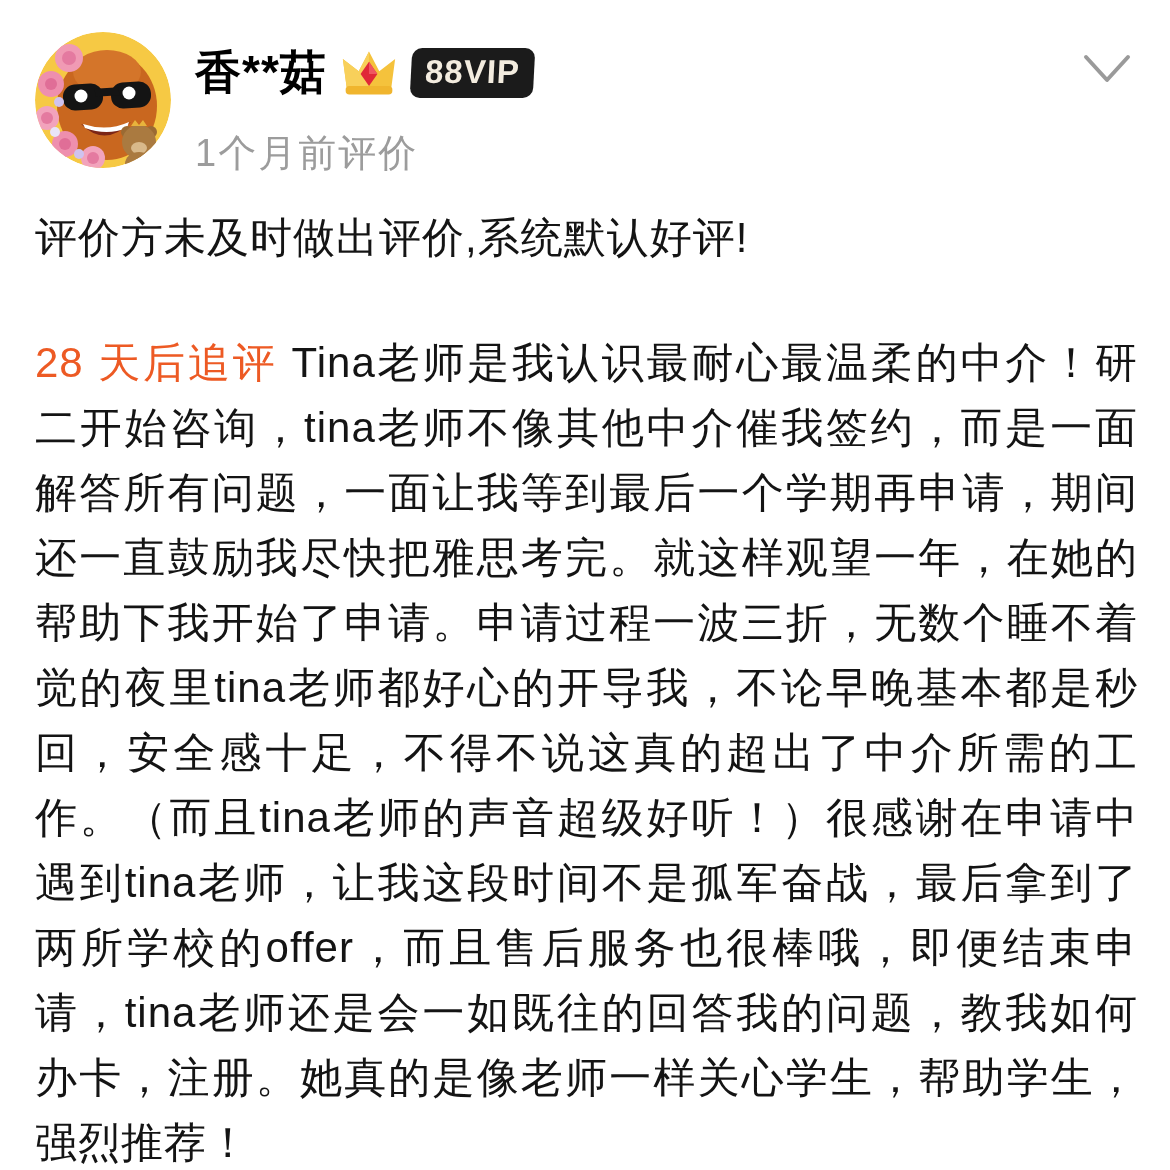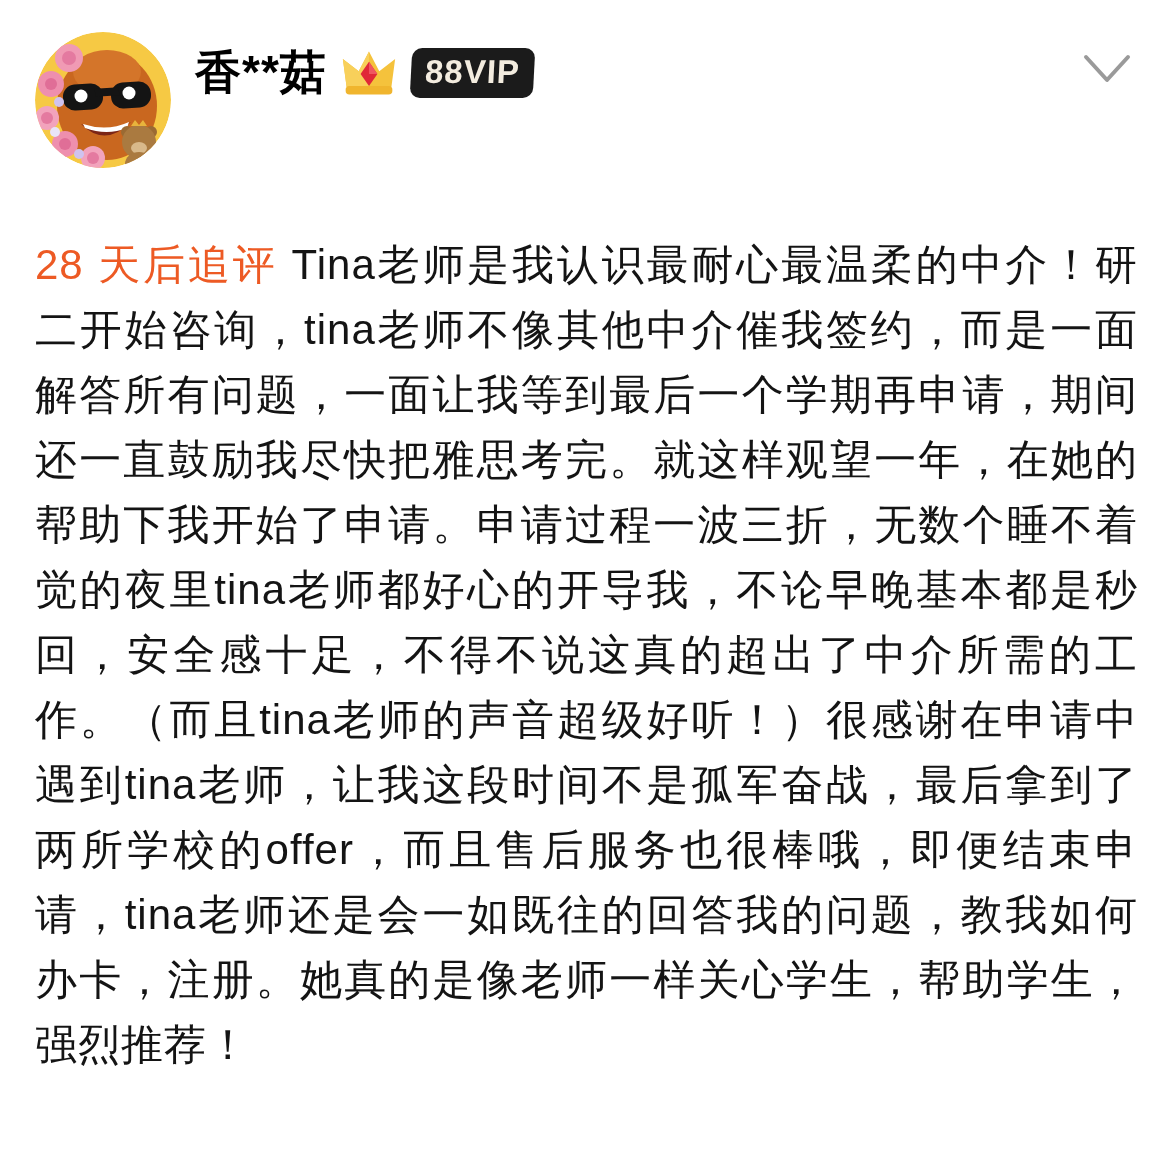--- a/index.html
+++ b/index.html
@@ -108,6 +108,7 @@
         </span>
         <span class="vip-badge">88VIP</span>
       </div>
+      <div class="timestamp">1个月前评价</div>
     </div>
 
     <div class="chevron">

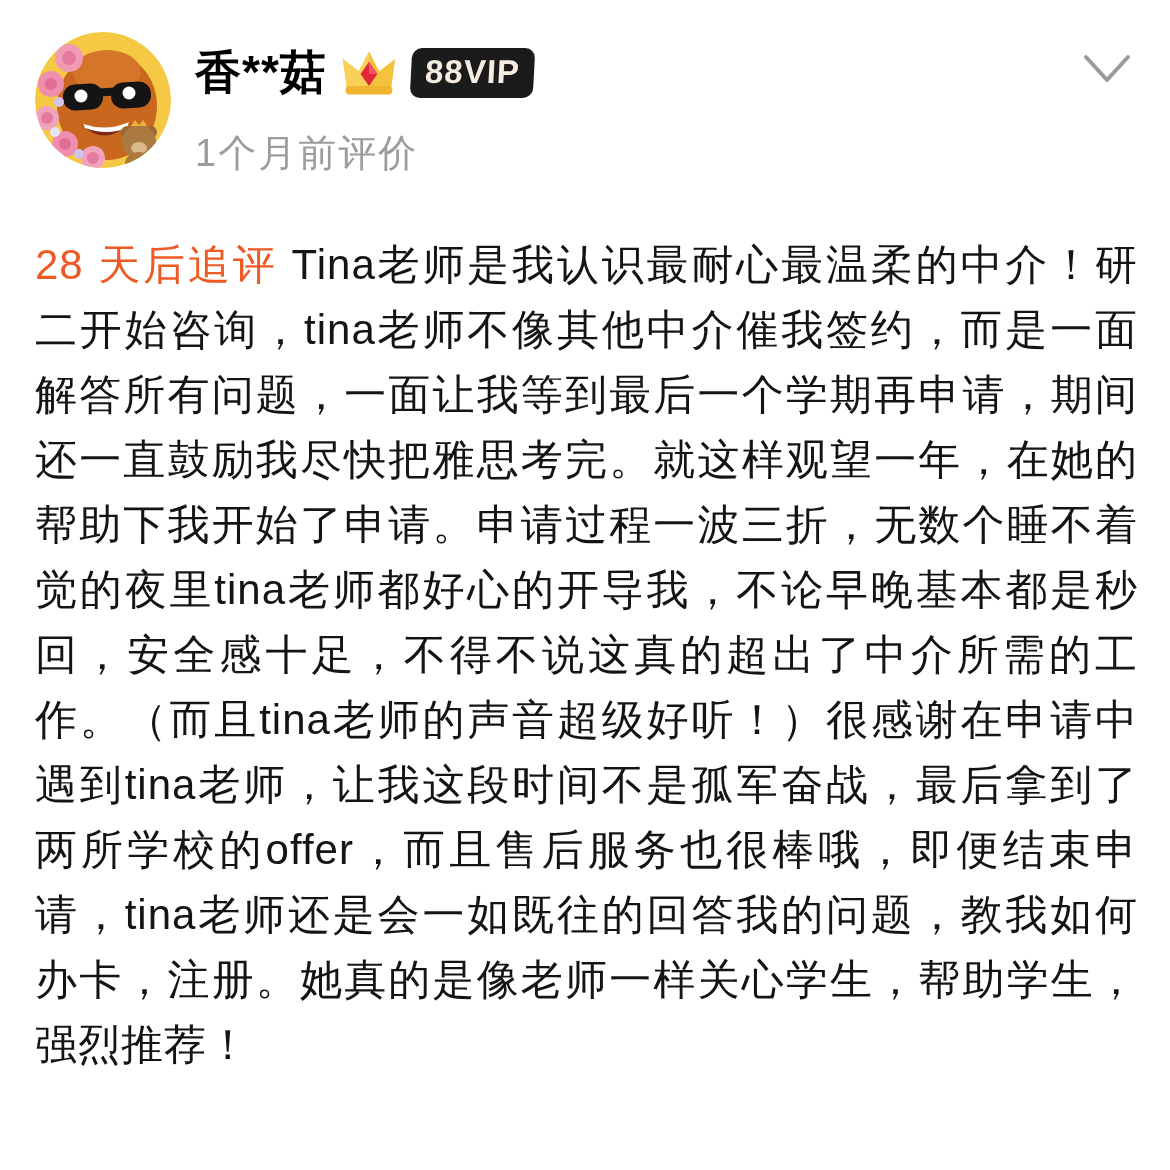--- a/index.html
+++ b/index.html
@@ -120,6 +120,7 @@
   </div>
 
   <div class="body-text">
+    <p class="system-note">评价方未及时做出评价,系统默认好评!</p>
     <p class="append-paragraph">
       <span class="append-label">28 天后追评</span><span>Tina老师是我认识最耐心最温柔的中介！研二开始咨询，tina老师不像其他中介催我签约，而是一面解答所有问题，一面让我等到最后一个学期再申请，期间还一直鼓励我尽快把雅思考完。就这样观望一年，在她的帮助下我开始了申请。申请过程一波三折，无数个睡不着觉的夜里tina老师都好心的开导我，不论早晚基本都是秒回，安全感十足，不得不说这真的超出了中介所需的工作。（而且tina老师的声音超级好听！）很感谢在申请中遇到tina老师，让我这段时间不是孤军奋战，最后拿到了两所学校的offer，而且售后服务也很棒哦，即便结束申请，tina老师还是会一如既往的回答我的问题，教我如何办卡，注册。她真的是像老师一样关心学生，帮助学生，强烈推荐！</span>
     </p>

